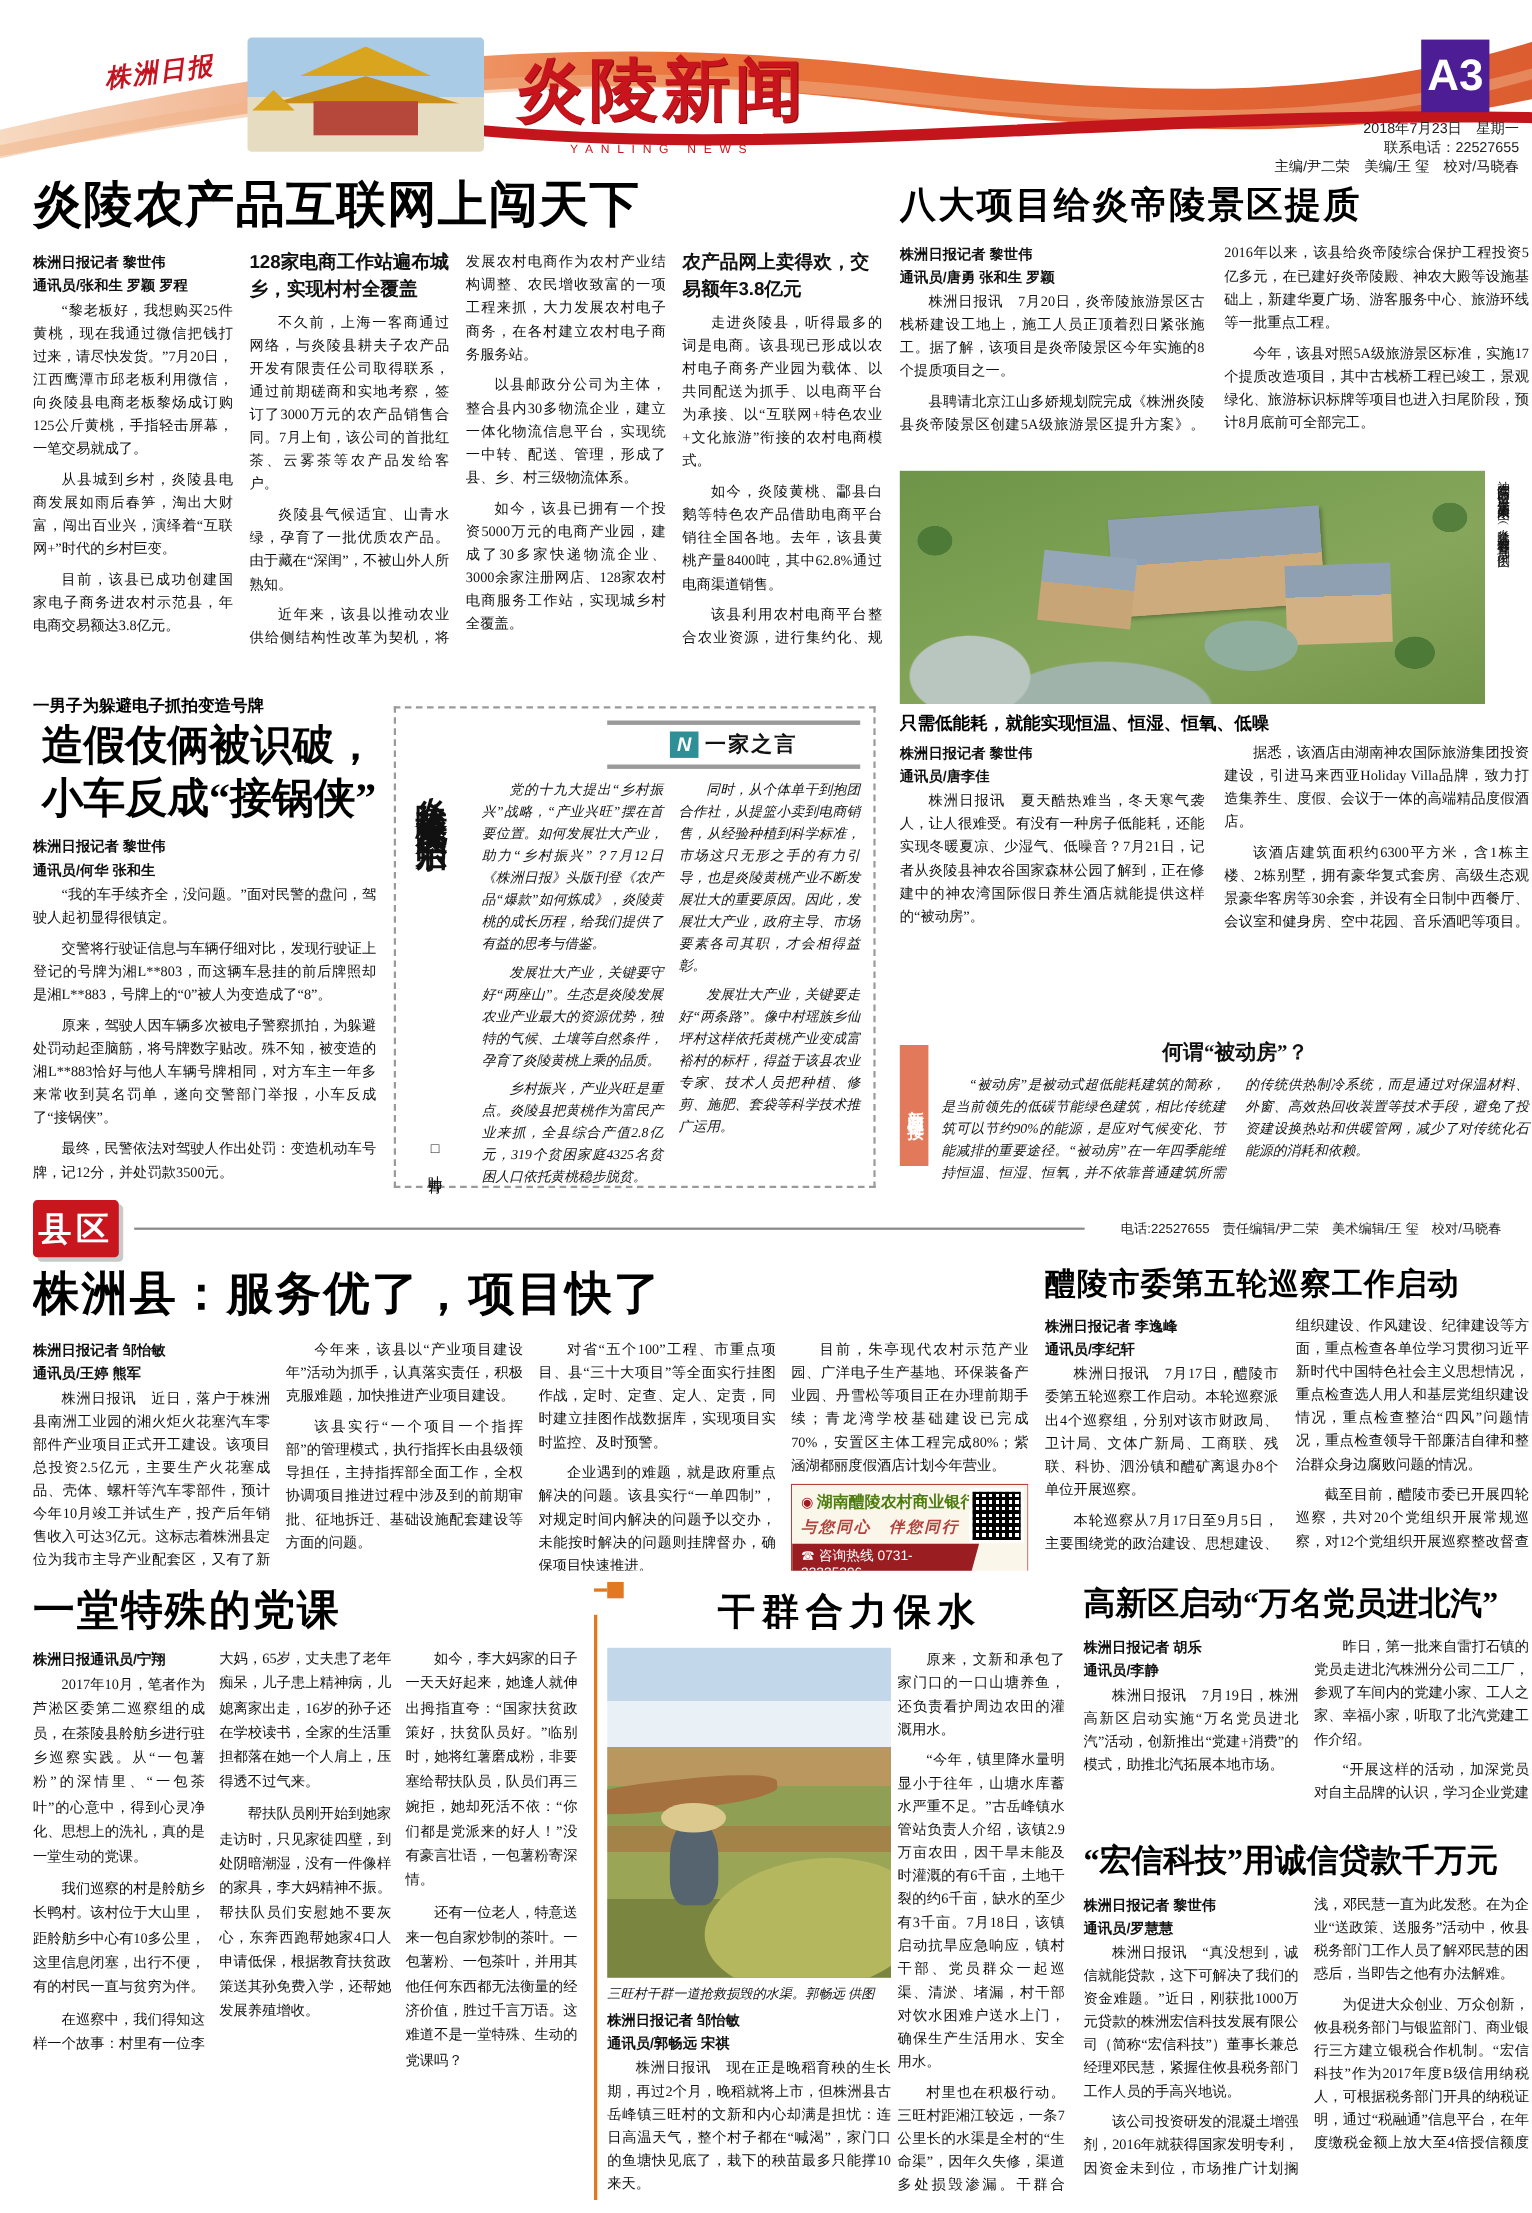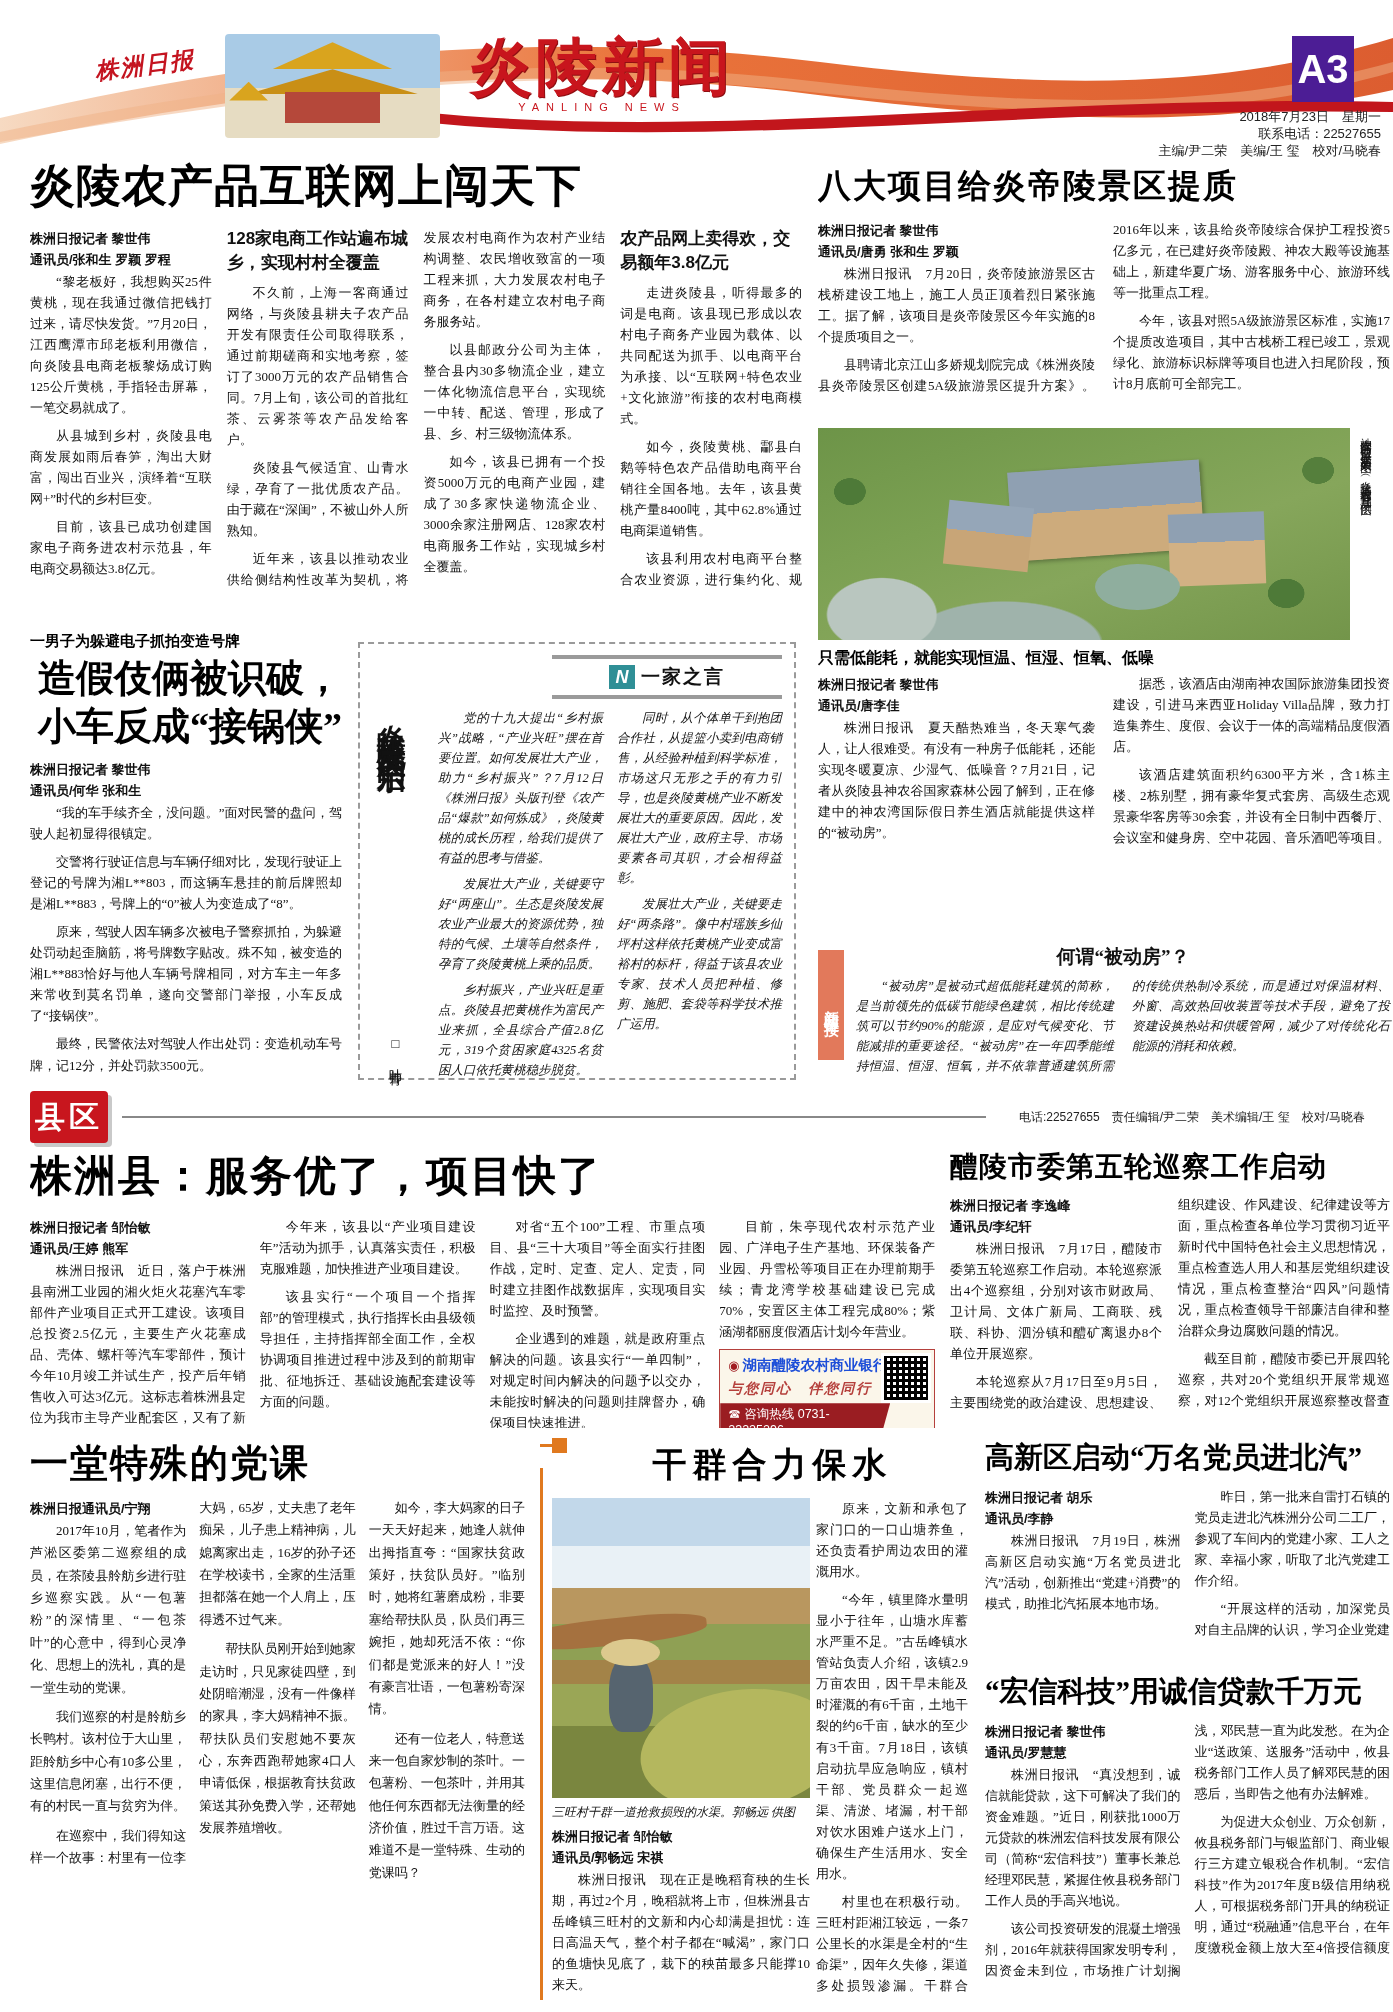--- a/index.html
+++ b/index.html
@@ -20,7 +20,7 @@
   .temple .side{position:absolute;left:2%;top:46%;width:18%;height:18%;background:#d9a41e;
           clip-path:polygon(50% 0,100% 100%,0 100%);}
   .sec-title{position:absolute;left:452px;top:36px;width:300px;text-align:center;}
-  .sec-title h1{margin:0;font-size:62px;line-height:1;font-weight:bold;letter-spacing:4px;
+  .sec-title h1{margin:16px;font-size:62px;line-height:1;font-weight:bold;letter-spacing:4px;
           font-family:"Liberation Sans",sans-serif;color:#c8151d;text-shadow:1px 1px 0 #8f0f12;}
   .sec-title .en{color:#c8151d;font-size:11px;letter-spacing:7px;font-family:"Liberation Sans",sans-serif;margin-top:3px;}
   .page-badge{position:absolute;left:1292px;top:36px;width:62px;height:66px;background:#4c1d95;color:#fff;

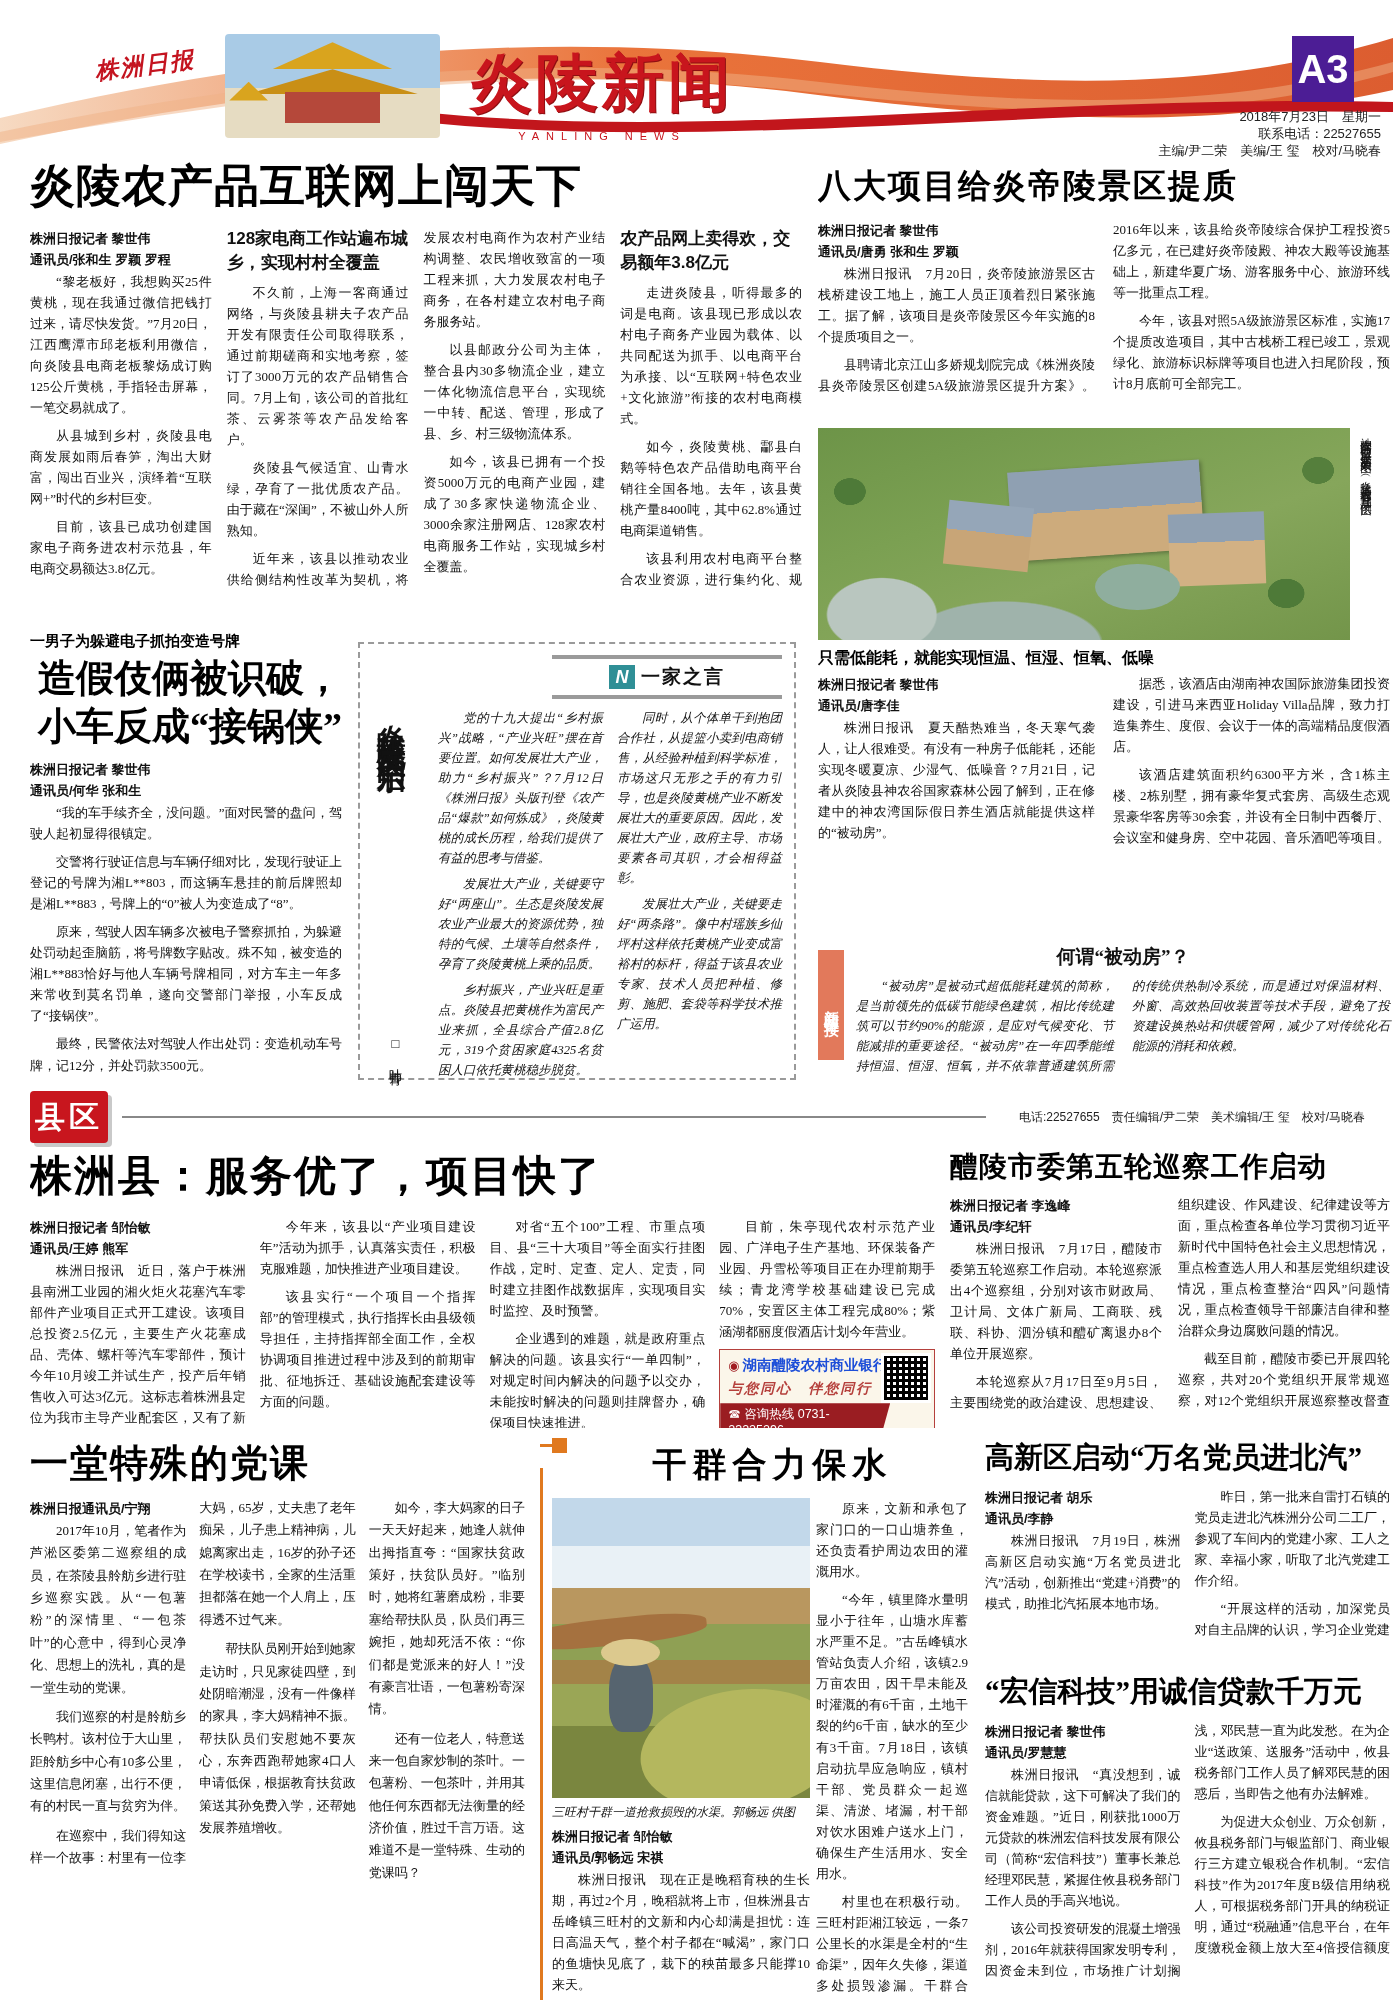--- a/index.html
+++ b/index.html
@@ -102,7 +102,7 @@
   .zz .grid .col{overflow:hidden;}
   .bank-ad{position:relative;margin-top:6px;height:92px;background:#fbf6ea;border:1px solid #b5403c;
       box-sizing:border-box;padding:6px 8px 0;overflow:hidden;}
-  .bank-ad .ad-name{color:#1d4ed8;font-weight:bold;font-size:14.5px;font-family:"Liberation Sans",sans-serif;}
+  .bank-ad .ad-name{color:#4d7c0f;font-weight:bold;font-size:14.5px;font-family:"Liberation Sans",sans-serif;}
   .bank-ad .ad-logo{color:#a01b20;font-size:13px;margin-right:3px;}
   .bank-ad .ad-slogan{color:#b5403c;font-style:italic;font-weight:bold;font-size:14px;margin-top:5px;letter-spacing:2px;}
   .bank-ad .qr{position:absolute;right:6px;top:6px;width:44px;height:44px;background:

